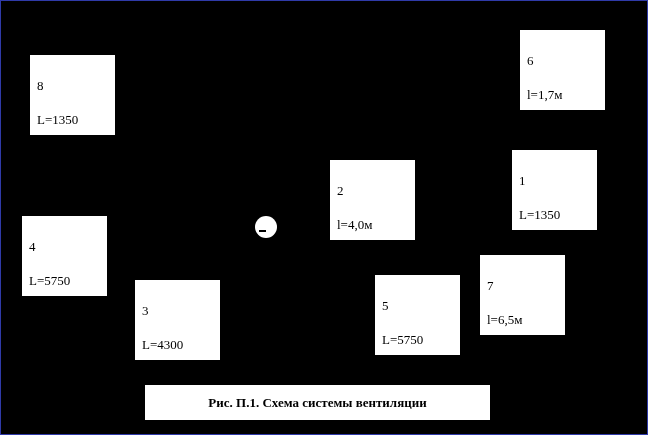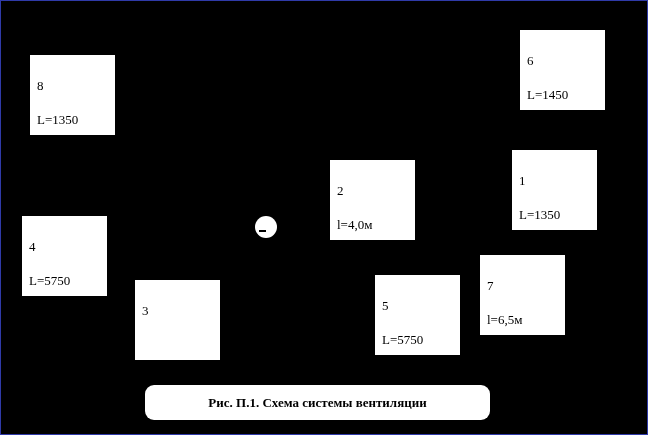--- a/index.html
+++ b/index.html
@@ -78,7 +78,6 @@
 
   <div class="node-box" style="left:520px; top:30px; width:85px; height:80px;">
     <span class="line">6</span>
-    <span class="line">L=1450</span>
     <span class="line">l=1,7м</span>
   </div>
 

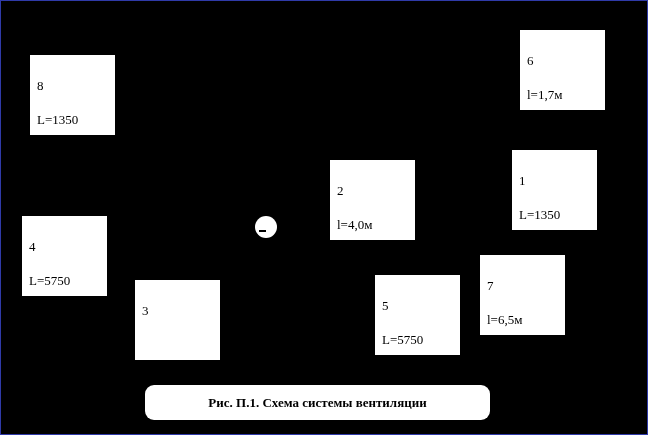--- a/index.html
+++ b/index.html
@@ -100,6 +100,7 @@
 
   <div class="node-box" style="left:135px; top:280px; width:85px; height:80px;">
     <span class="line">3</span>
+    <span class="line">L=4300</span>
   </div>
 
   <div class="node-box" style="left:375px; top:275px; width:85px; height:80px;">

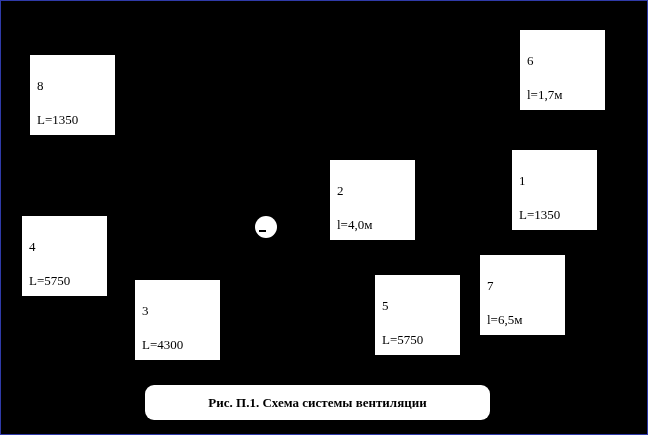--- a/index.html
+++ b/index.html
@@ -51,7 +51,6 @@
     font-family: "Liberation Serif", serif;
     font-size: 13px;
     font-weight: bold;
-    border-radius: 9px;
   }
   .hub {
     position: absolute;

